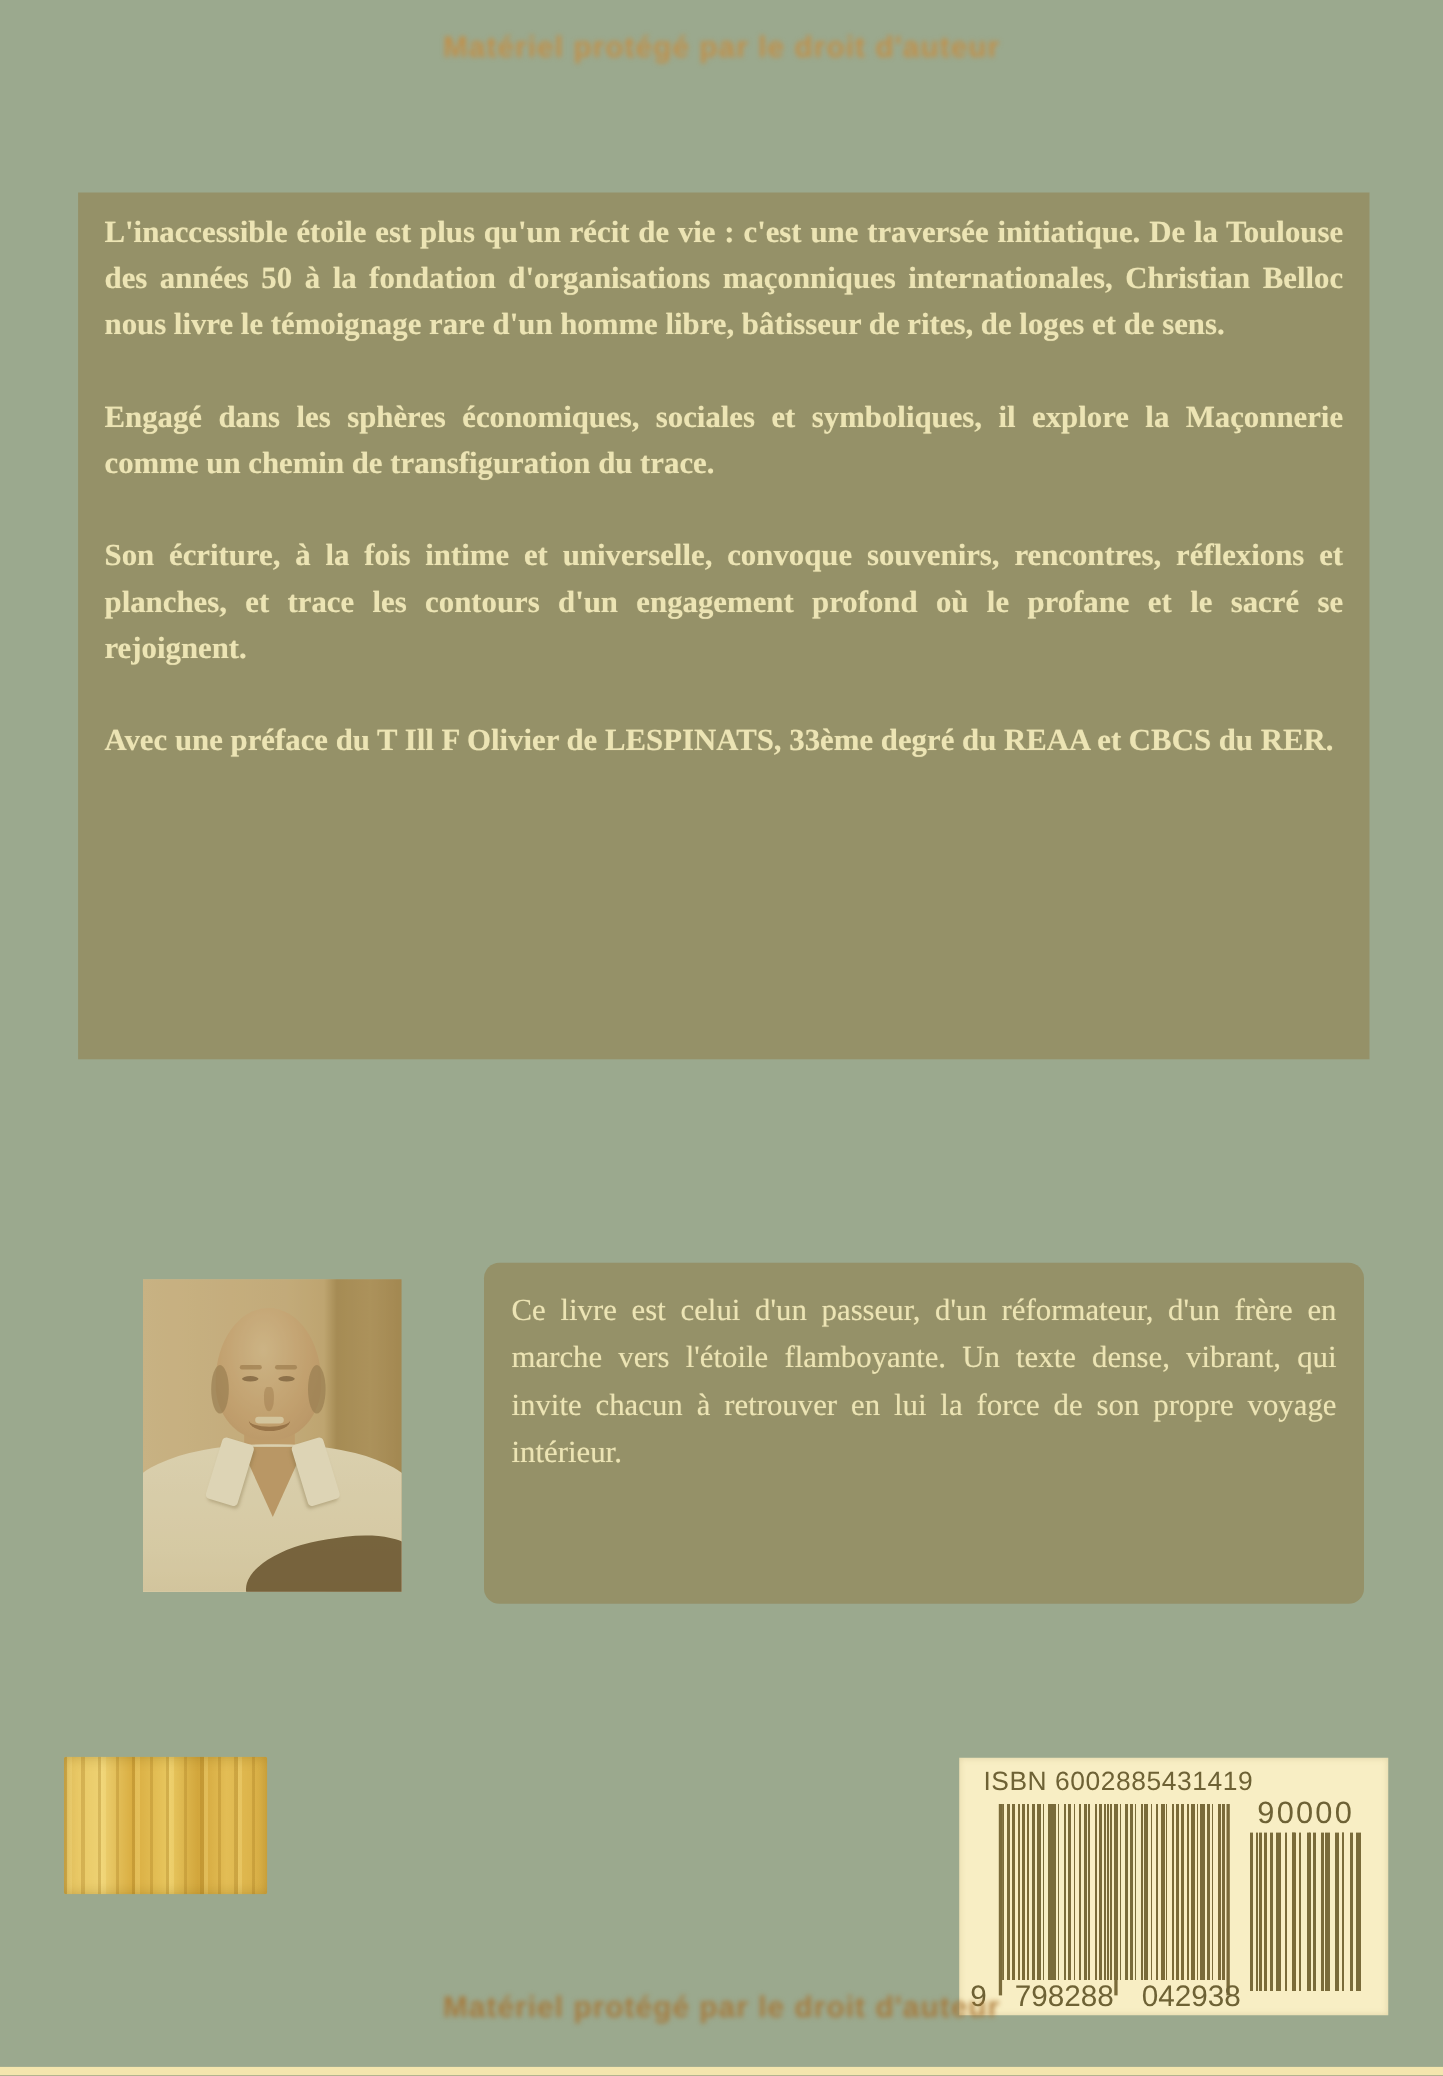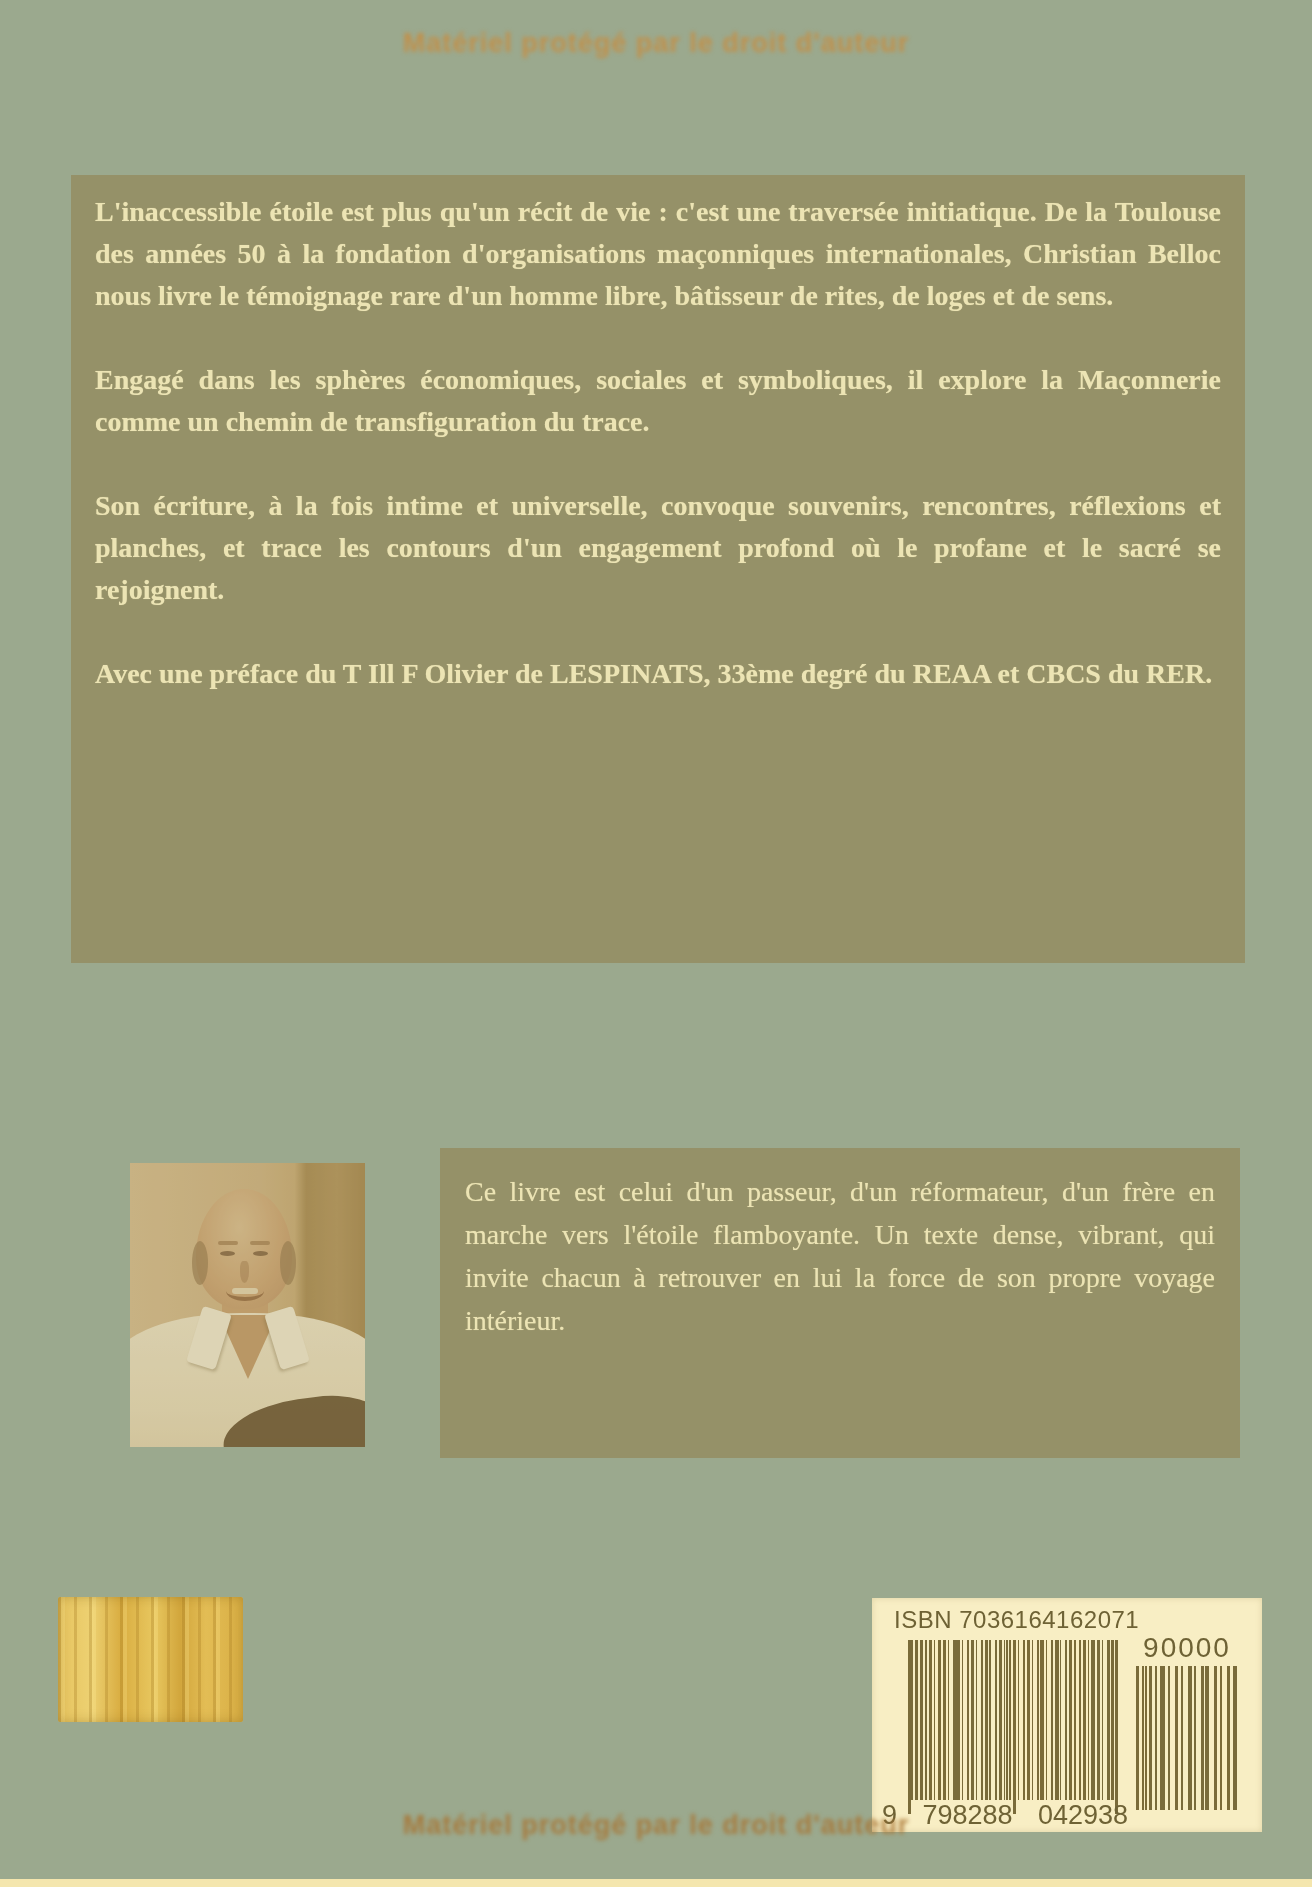--- a/index.html
+++ b/index.html
@@ -99,6 +99,7 @@
     background:#959168;
     box-sizing:border-box;
     padding:22px 25px 0 25px;
+    border-radius:14px;
   }
   .blurb p{
     margin:0;

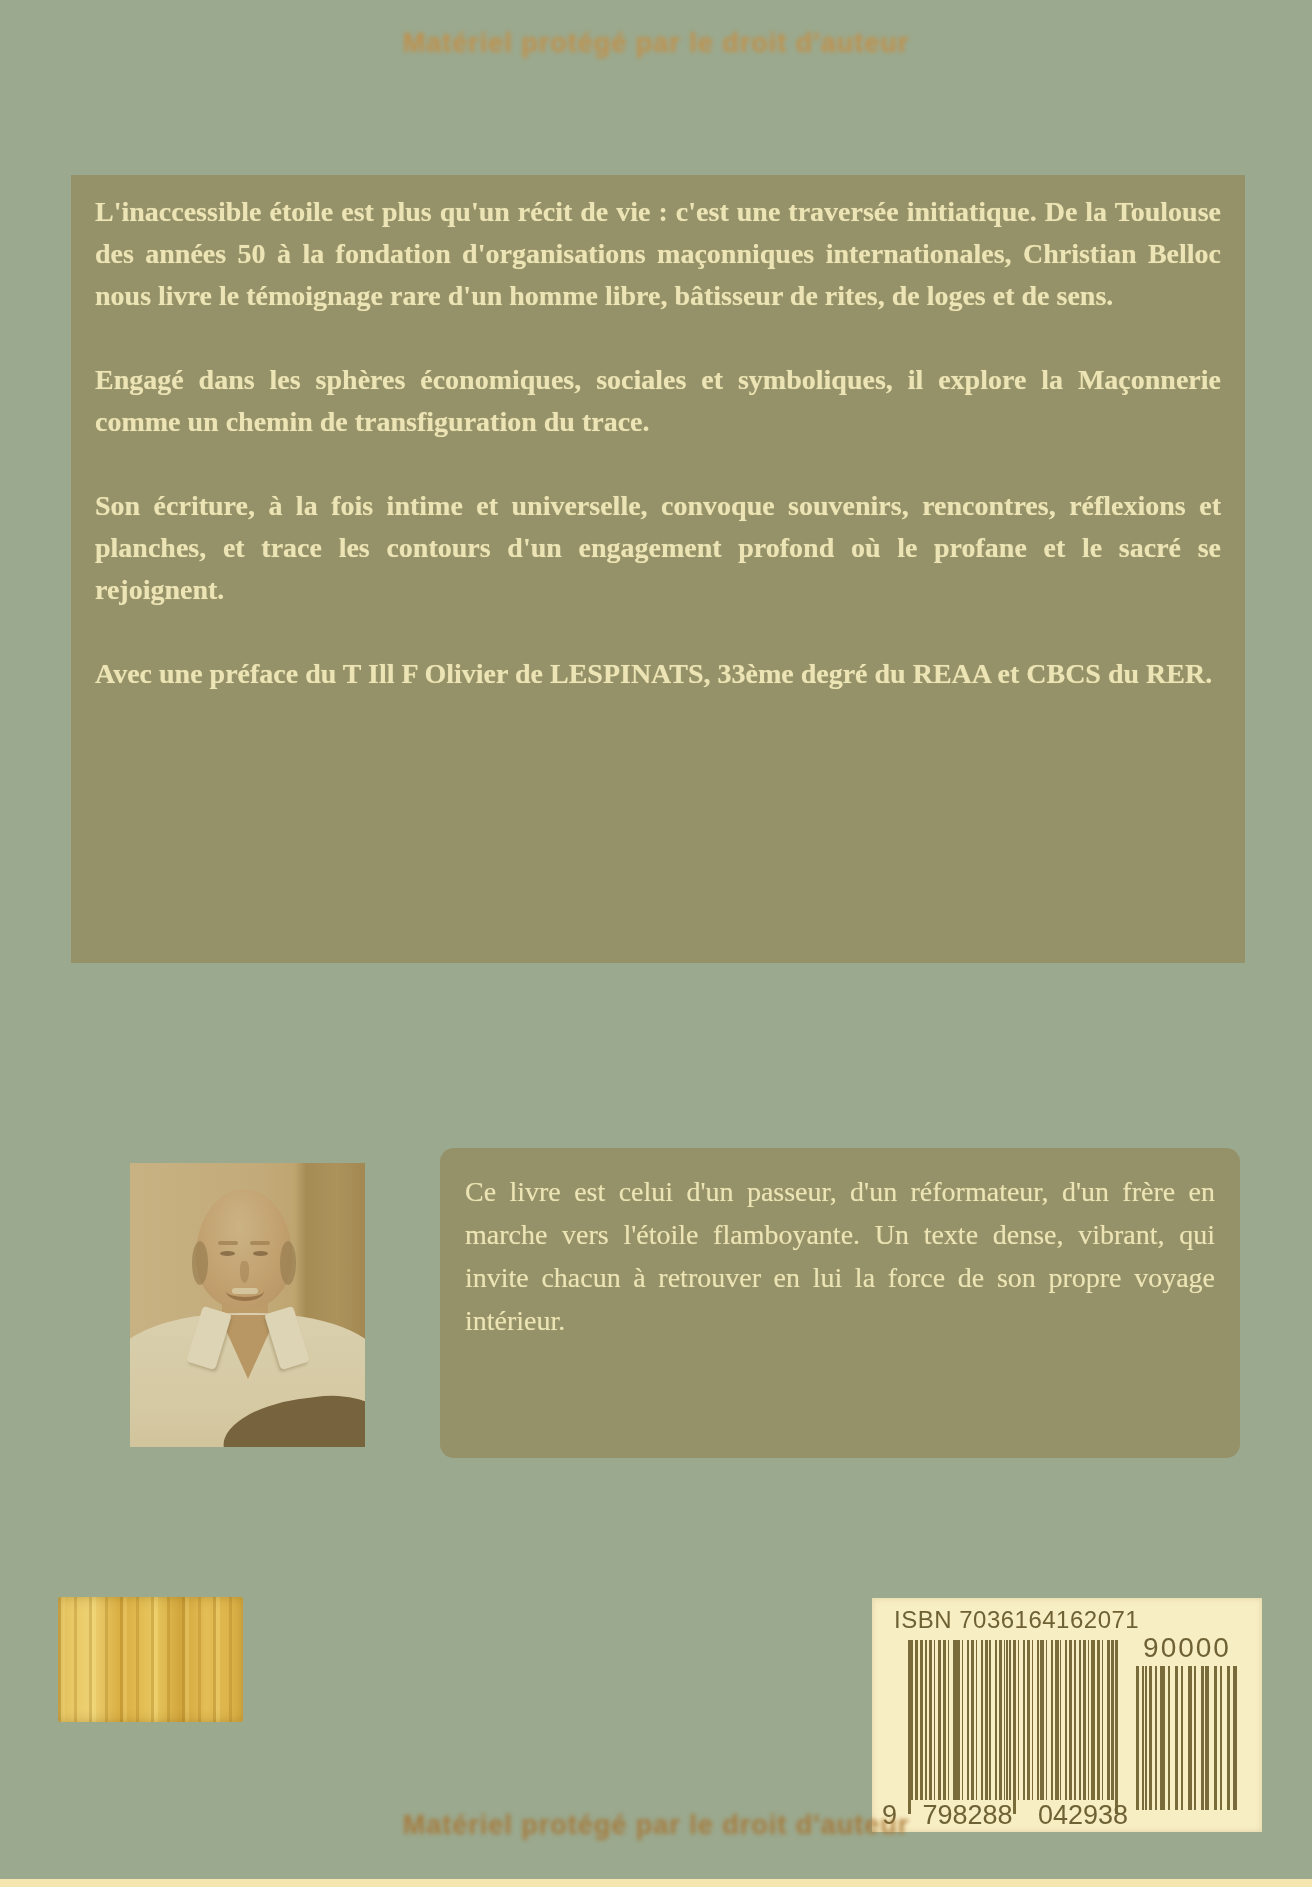--- a/index.html
+++ b/index.html
@@ -211,7 +211,7 @@
   <div class="goldfoil"></div>
 
   <div class="barcode-panel">
-    <div class="isbn">ISBN 7036164162071</div>
+    <div class="isbn">ISBN 6002885431419</div>
     <div class="bc-main">
       <div class="bars"></div>
       <i class="guard g1"></i>

